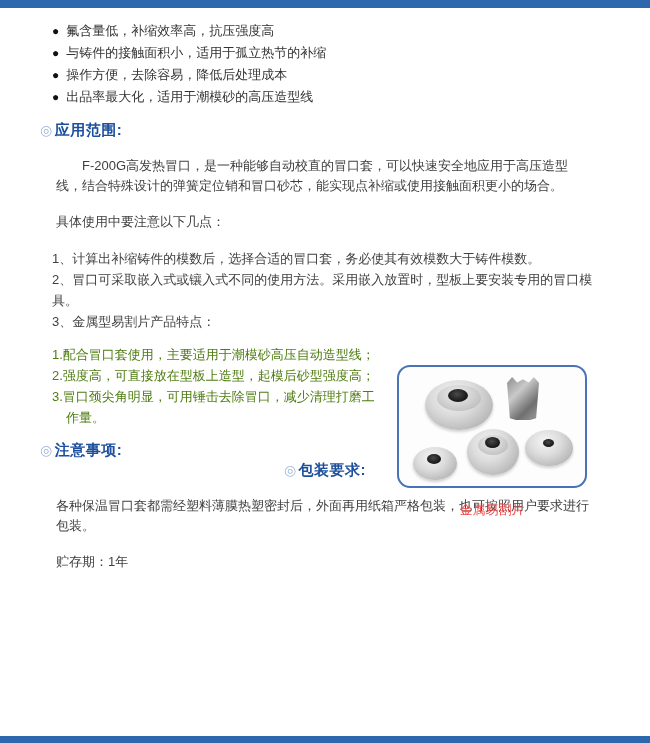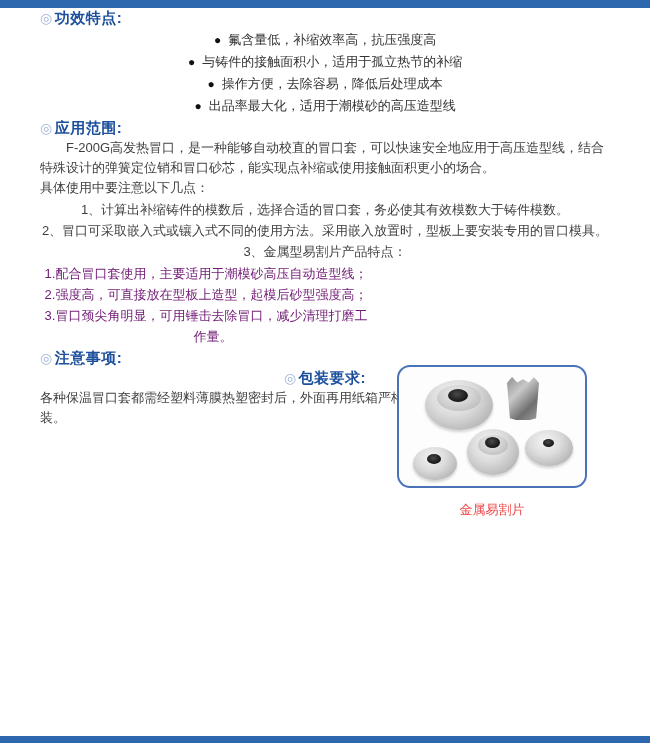--- a/index.html
+++ b/index.html
@@ -75,7 +75,6 @@
 
 <div class="content">
 
-  <h2 class="sec sec-features"><span class="ring">◎</span><span>功效特点:</span></h2>
 
   <ul class="plain features-list">
     <li><span class="blt">●</span><span>氟含量低，补缩效率高，抗压强度高</span></li>

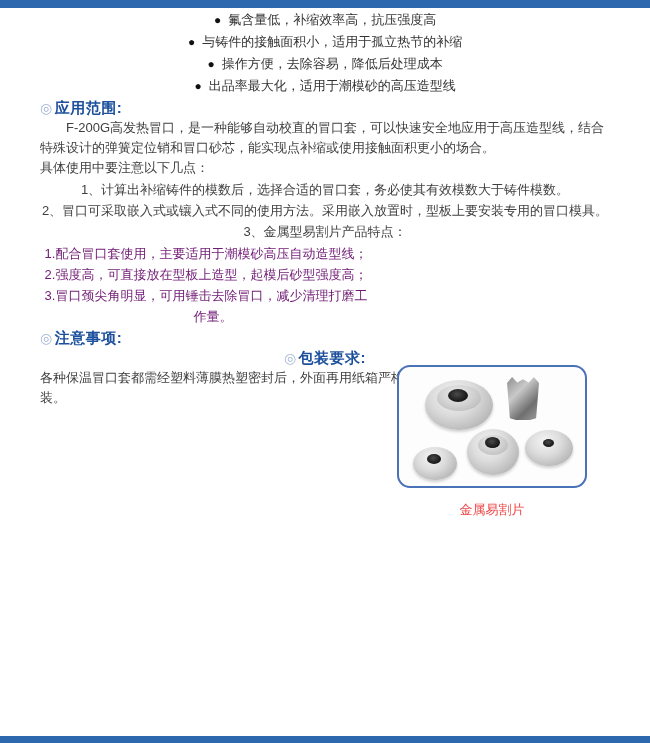--- a/index.html
+++ b/index.html
@@ -22,7 +22,7 @@
   .sec-application{margin-top:26px;}
   .sec-notes{margin-top:26px;}
   .sec-packaging{margin-top:24px;text-align:center;}
-  ul.plain{list-style:none;margin:1px;padding:0;text-align:center;}
+  ul.plain{list-style:none;margin:12px;padding:0;}
   .features-list{margin-top:3px;}
   .features-list li{line-height:22px;font-size:13px;color:#333;}
   .features-list .blt{color:#111;font-size:12px;margin-right:7px;}

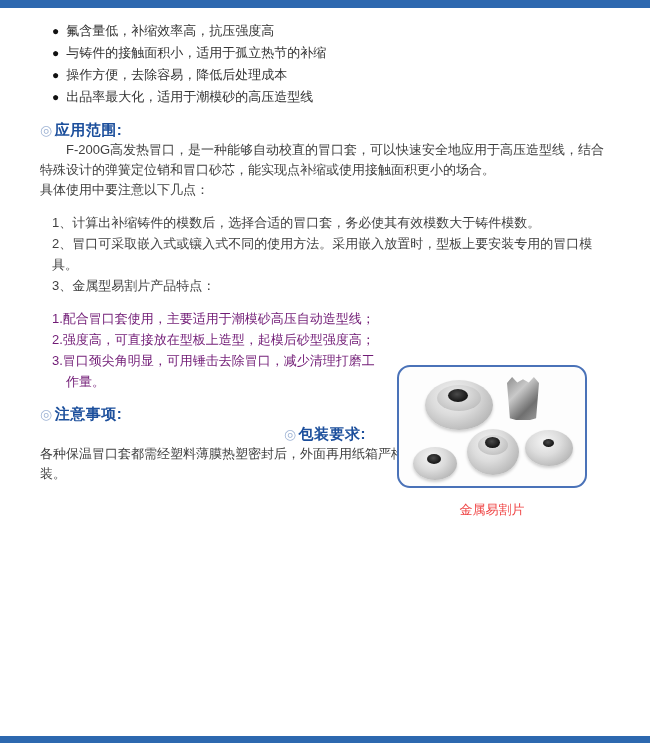--- a/index.html
+++ b/index.html
@@ -26,7 +26,7 @@
   .features-list{margin-top:3px;}
   .features-list li{line-height:22px;font-size:13px;color:#333;}
   .features-list .blt{color:#111;font-size:12px;margin-right:7px;}
-  p.body-text{margin:0;font-size:13px;line-height:20px;color:#3f3f3f;}
+  p.body-text{margin:16px;font-size:13px;line-height:20px;color:#3f3f3f;}
   .intro{margin-top:3px;text-indent:2em;}
   .lead{line-height:21px;}
   .points li{font-size:13px;line-height:21px;color:#3f3f3f;}

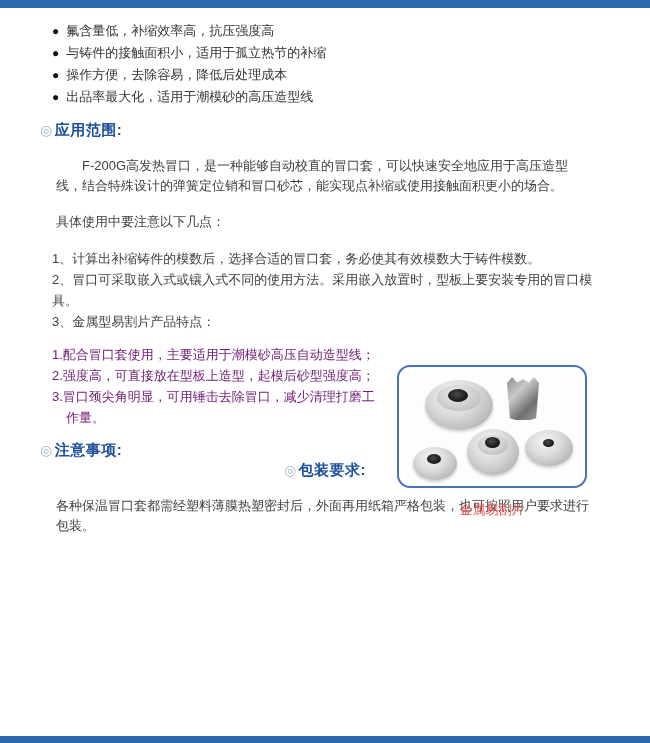--- a/index.html
+++ b/index.html
@@ -32,7 +32,7 @@
   .points li{font-size:13px;line-height:21px;color:#3f3f3f;}
   .sub-points{margin-left:22px;max-width:330px;}
   .sub-points li{
-    font-size:13px;line-height:21px;color:#701a75;
+    font-size:13px;line-height:21px;color:#4d7c0f;
     padding-left:14px;text-indent:-14px;
   }
   .figure{

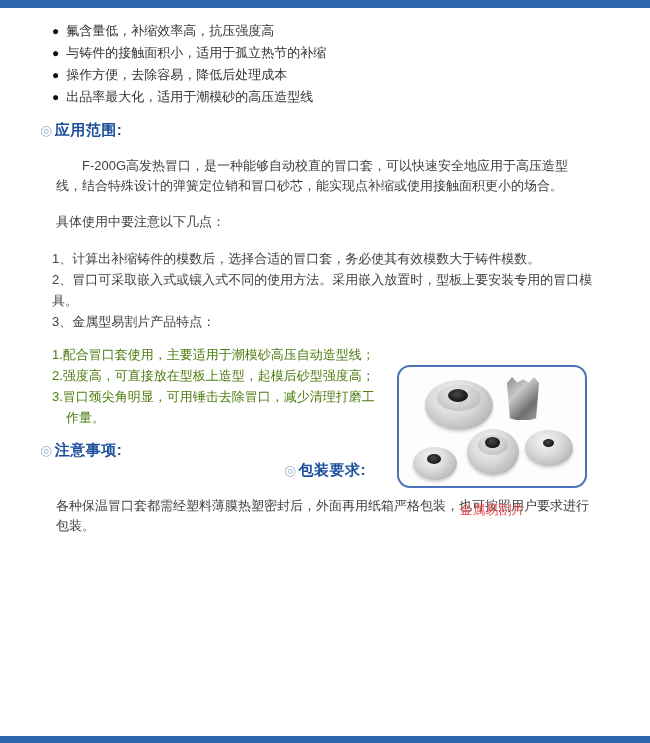--- a/index.html
+++ b/index.html
@@ -106,6 +106,7 @@
   <h2 class="sec sec-packaging"><span class="ring">◎</span><span>包装要求:</span></h2>
 
   <p class="body-text pack-body">各种保温冒口套都需经塑料薄膜热塑密封后，外面再用纸箱严格包装，也可按照用户要求进行包装。</p>
+  <p class="body-text shelf">贮存期：1年</p>
 
 </div>
 

